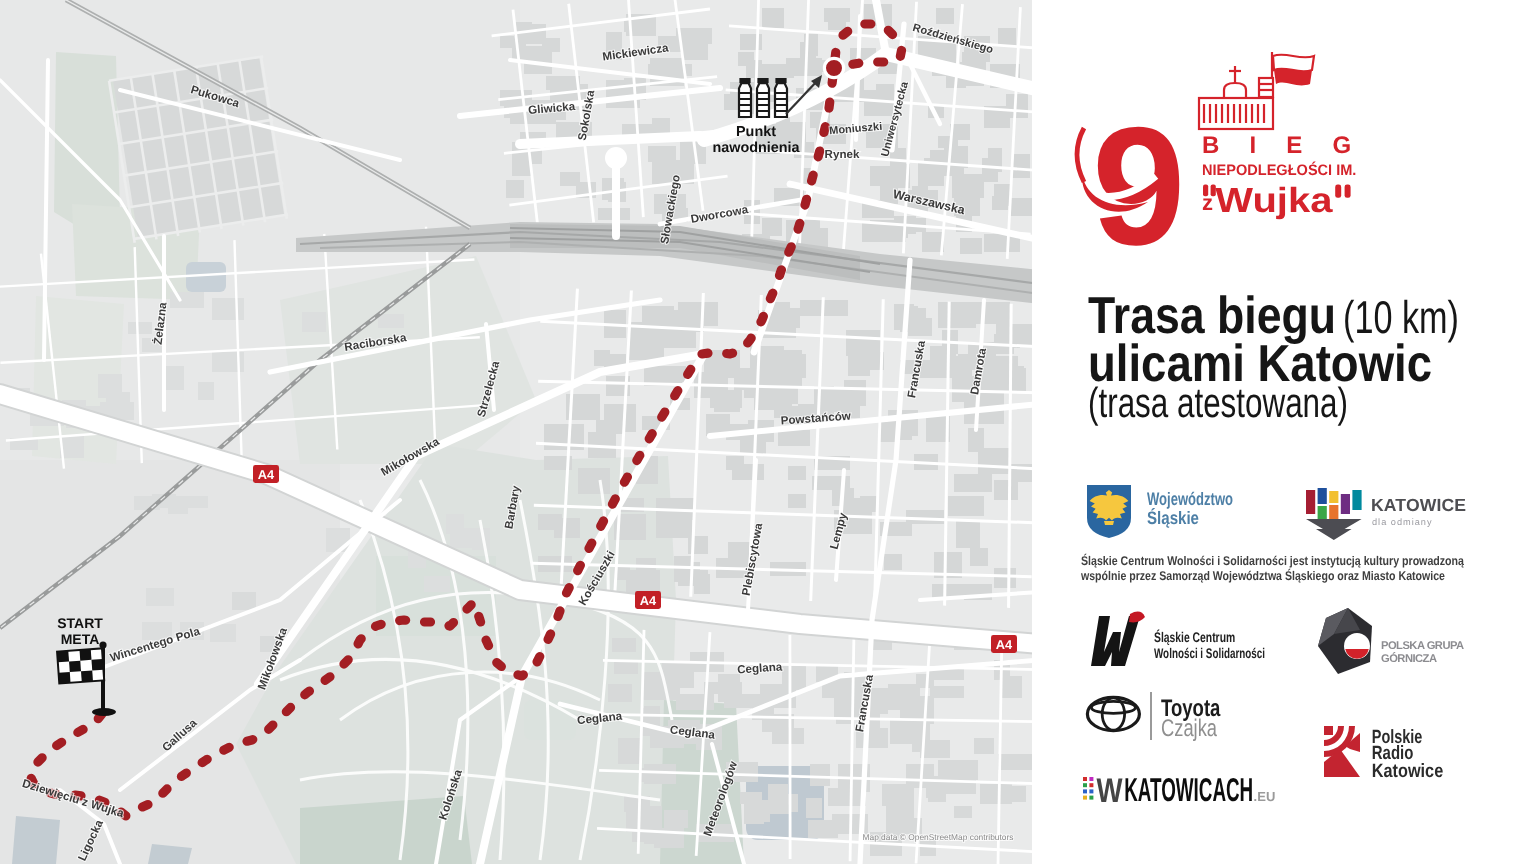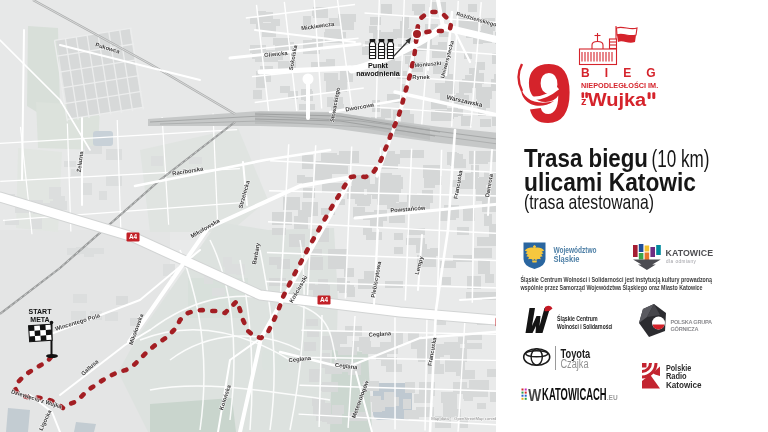--- a/index.html
+++ b/index.html
@@ -624,7 +624,7 @@
     <line x1="393" y1="57" x2="409" y2="40" stroke="#333" stroke-width="1.1"></line>
     <polygon points="411,37.5 405.5,40.5 409.5,44" fill="#333"></polygon>
   </svg>
-<div style="position:absolute;left:496px;top:0;width:248px;height:432px;background:#ffffff;">
+<div style="position:absolute;left:516px;top:0;width:248px;height:432px;background:#ffffff;">
     <svg width="248" height="135" viewBox="0 0 248 135" style="position:absolute;left:0;top:0">
       <text x="30" y="122" font-family="Liberation Sans, sans-serif" font-size="84" font-weight="bold" fill="#d5232b">9</text>
       <path d="M28,96 Q44,103 62,88" stroke="#ffffff" stroke-width="3.5" fill="none"></path>

